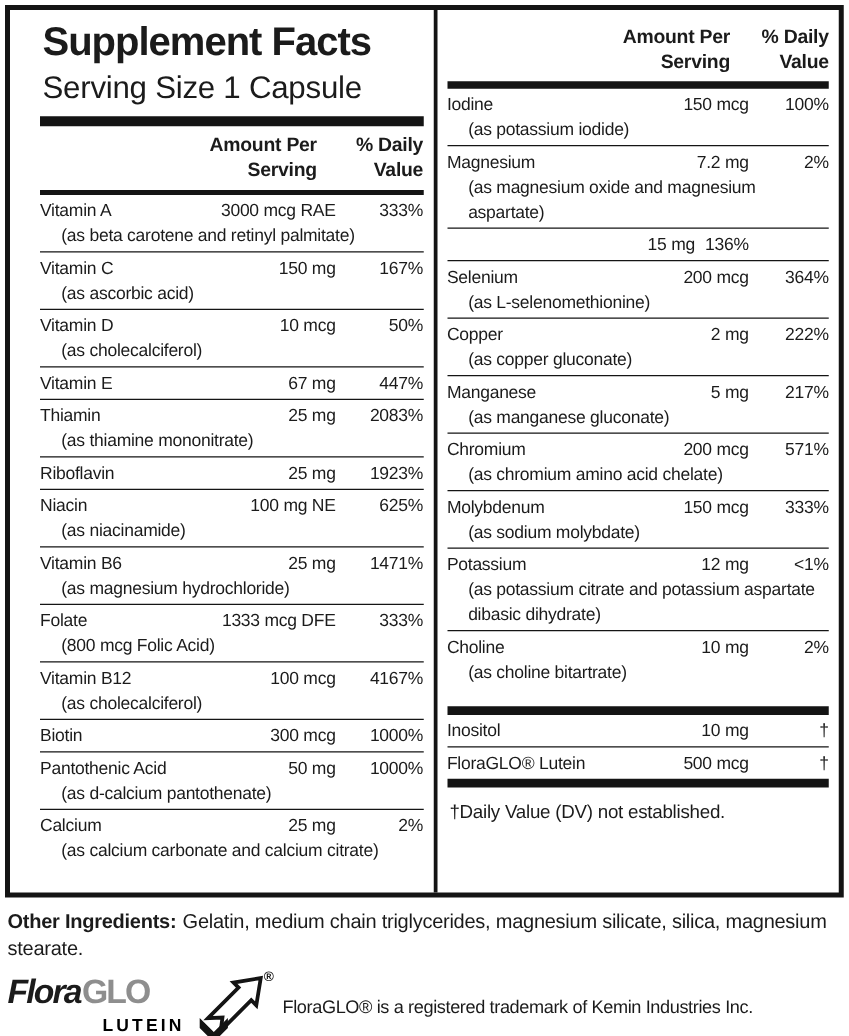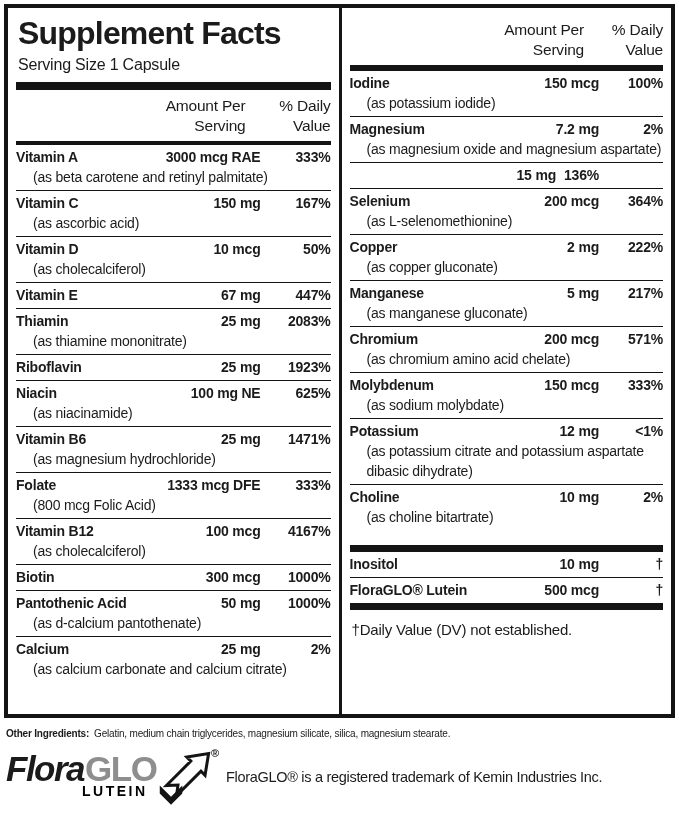--- a/index.html
+++ b/index.html
@@ -18,6 +18,7 @@
     border: 4px solid #141414;
     display: flex;
     background: #fff;
+    padding-left: 16px;
   }
   .col { width: 50%; padding: 0 8px; display: flex; flex-direction: column; }
   .col-left  { border-right: 1px solid #141414; }

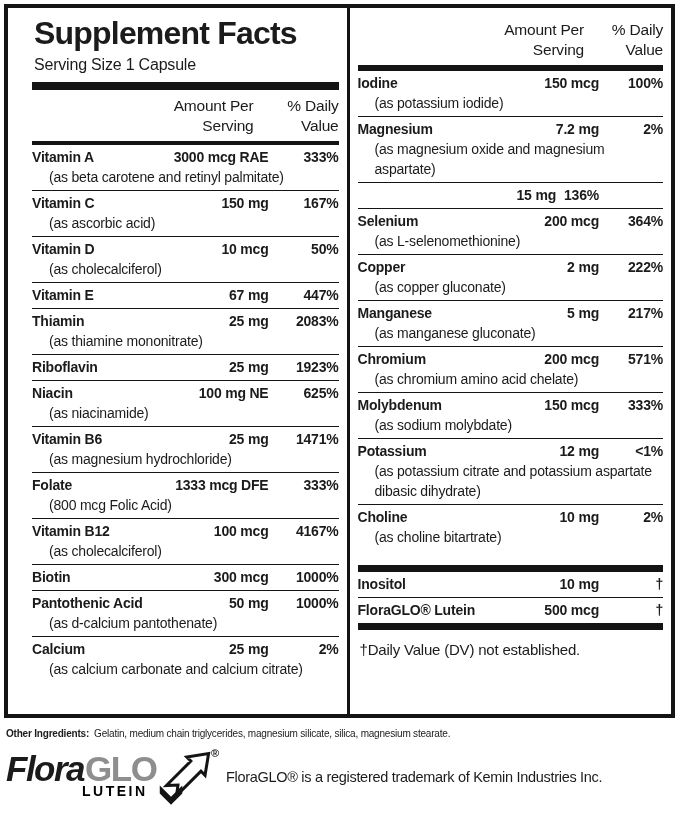--- a/index.html
+++ b/index.html
@@ -54,7 +54,7 @@
   .col-right .rmain, .col-right .hdr { grid-template-columns: 1fr auto 56px; }
 
   .hdr {
-    font-weight: normal;
+    font-weight: bold;
     font-size: 15.5px;
     line-height: 1.28;
     letter-spacing: -0.2px;

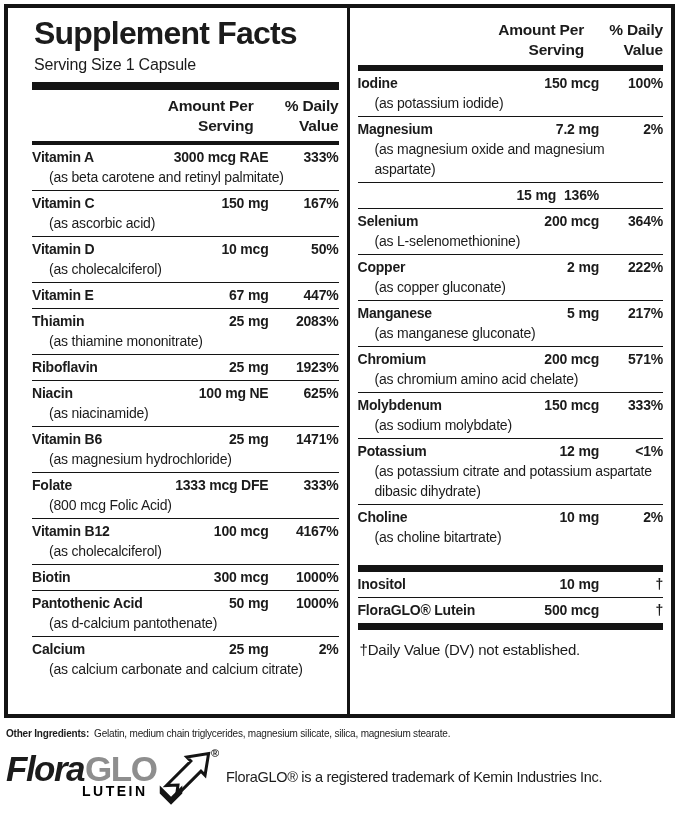--- a/index.html
+++ b/index.html
@@ -32,7 +32,7 @@
     padding: 8px 0 4px 2px;
   }
   .serving-size {
-    font-size: 16px;
+    font-size: 25px;
     letter-spacing: -0.2px;
     padding: 1px 0 8px 2px;
   }

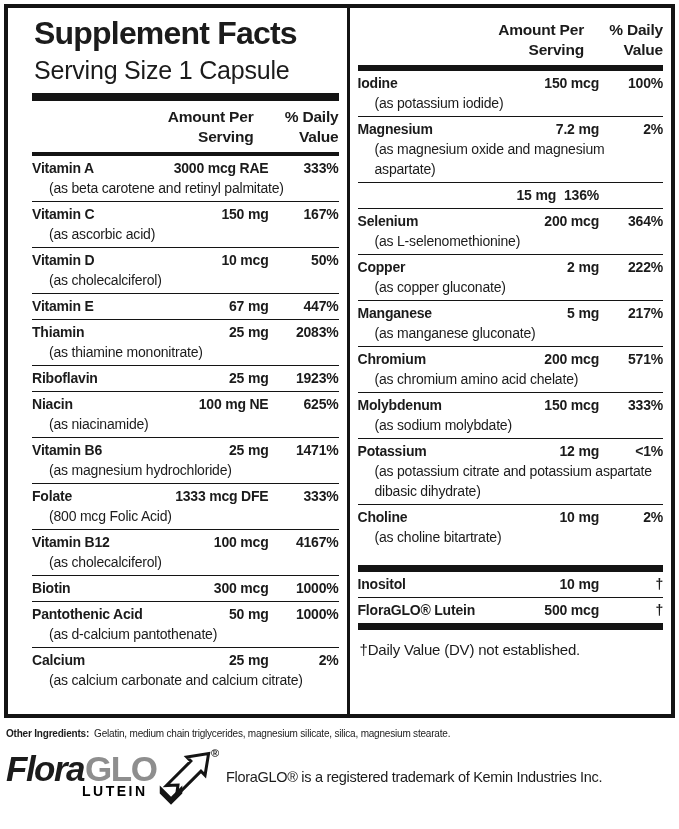--- a/index.html
+++ b/index.html
@@ -48,7 +48,6 @@
     display: grid;
     column-gap: 8px;
     align-items: end;
-    font-weight: bold;
   }
   .col-left  .rmain, .col-left  .hdr { grid-template-columns: 1fr auto 62px; }
   .col-right .rmain, .col-right .hdr { grid-template-columns: 1fr auto 56px; }

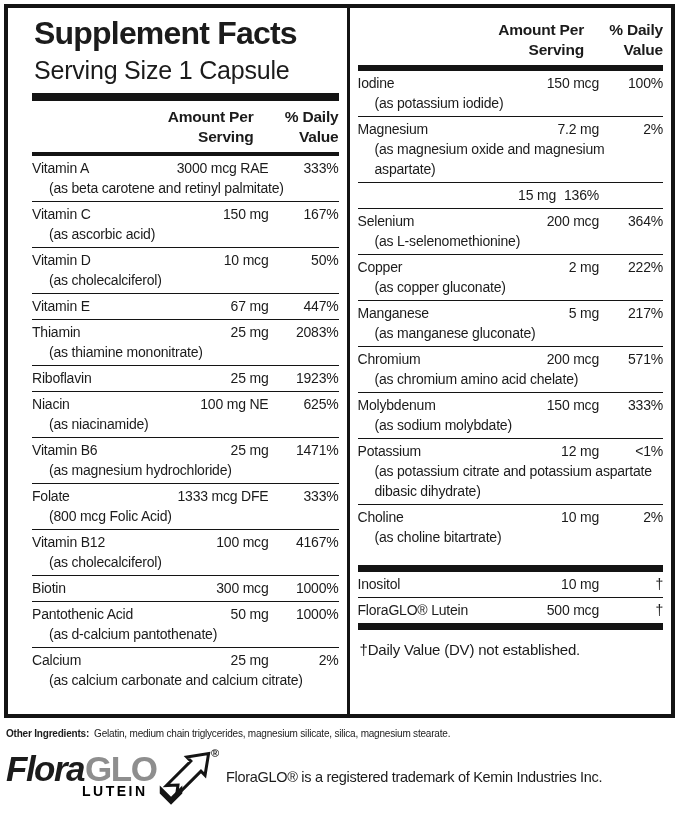--- a/index.html
+++ b/index.html
@@ -85,7 +85,7 @@
   
   .other-ing {
     margin: 9px 6px 0 6px;
-    font-size: 10px;
+    font-size: 16px;
     line-height: 1.35;
     letter-spacing: -0.2px;
   }

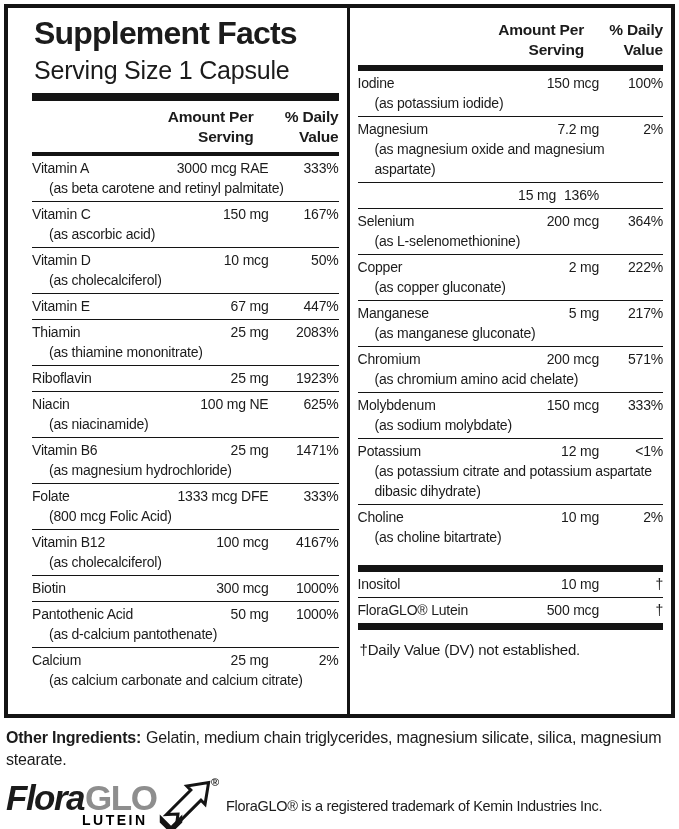--- a/index.html
+++ b/index.html
@@ -106,7 +106,7 @@
   .logo .wordmark {
     position: absolute;
     left: 0; top: 2px;
-    font-size: 35px;
+    font-size: 27px;
     font-weight: bold;
     line-height: 1;
     letter-spacing: -1.5px;

